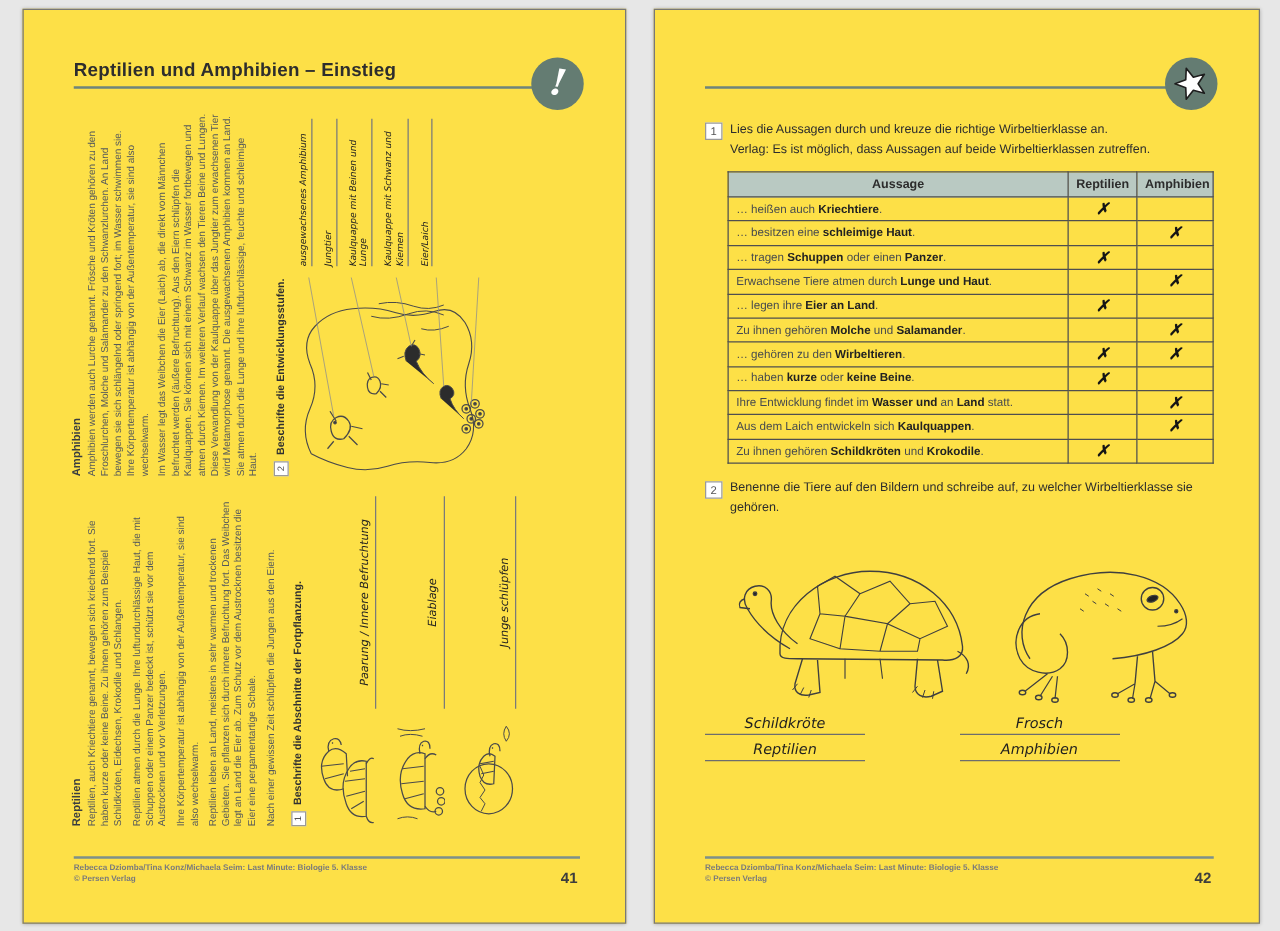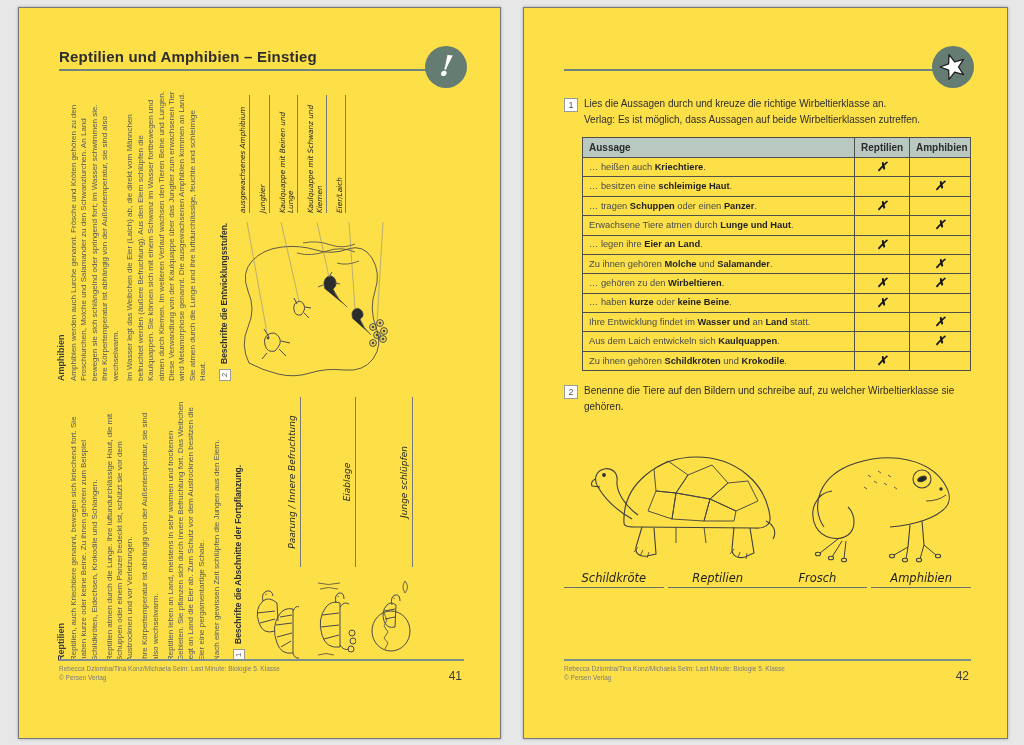--- a/index.html
+++ b/index.html
@@ -72,7 +72,7 @@
   }
   table.statements th{
     background:#b9c9c2;border:1px solid #4f4f4f;font-size:10px;color:#2c2c2c;
-    padding:4px 6px;text-align:left;
+    padding:4px 6px;text-align:center;
   }
   table.statements th.ctr{text-align:center;}
   table.statements td{

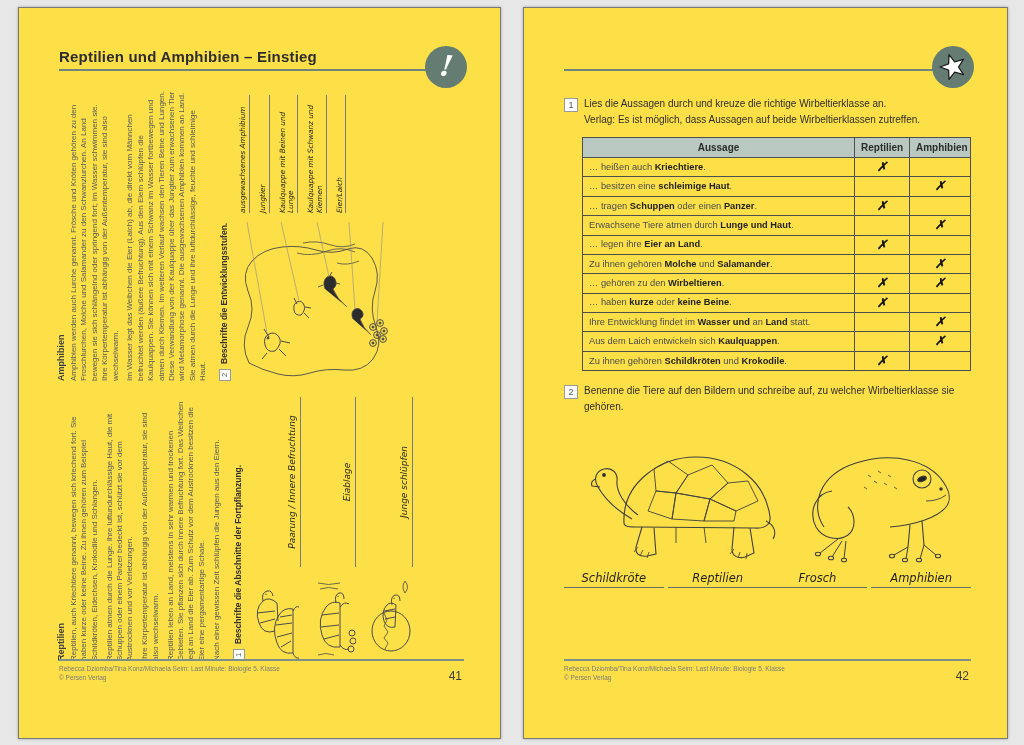--- a/index.html
+++ b/index.html
@@ -87,7 +87,7 @@
   .task2-block{margin-top:12px;}
   .animals{display:flex;justify-content:space-between;margin:16px 8px 0 12px;align-items:flex-end;}
   .answers-row{display:flex;margin-top:8px;}
-  .answer-col{width:50%;display:flex;flex-direction:row;align-items:center;gap:4px;}
+  .answer-col{width:50%;display:flex;flex-direction:column;gap:4px;}
   .rp-answer{
     width:128px;text-align:center;border-bottom:1px solid #6d6d6d;font-size:11.5px;
     padding-bottom:2px;

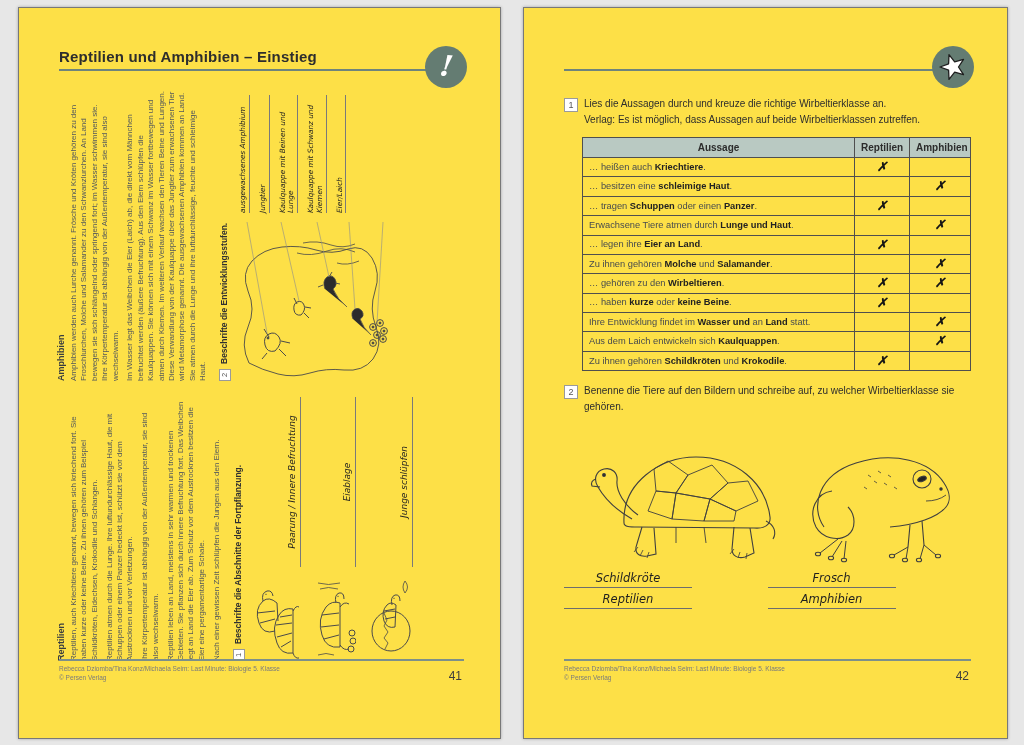--- a/index.html
+++ b/index.html
@@ -94,7 +94,7 @@
   }
 
   
-  .footer{position:absolute;left:40px;right:36px;top:651px;border-top:2px solid #7d908a;padding-top:3px;}
+  .footer{position:absolute;left:40px;right:36px;top:677px;border-top:2px solid #7d908a;padding-top:3px;font-weight:bold;}
   .credit{font-size:6.5px;color:#7b7b7b;line-height:1.45;}
   .page-num{position:absolute;right:2px;top:8px;font-size:12px;color:#3d3d3d;}
 </style>

